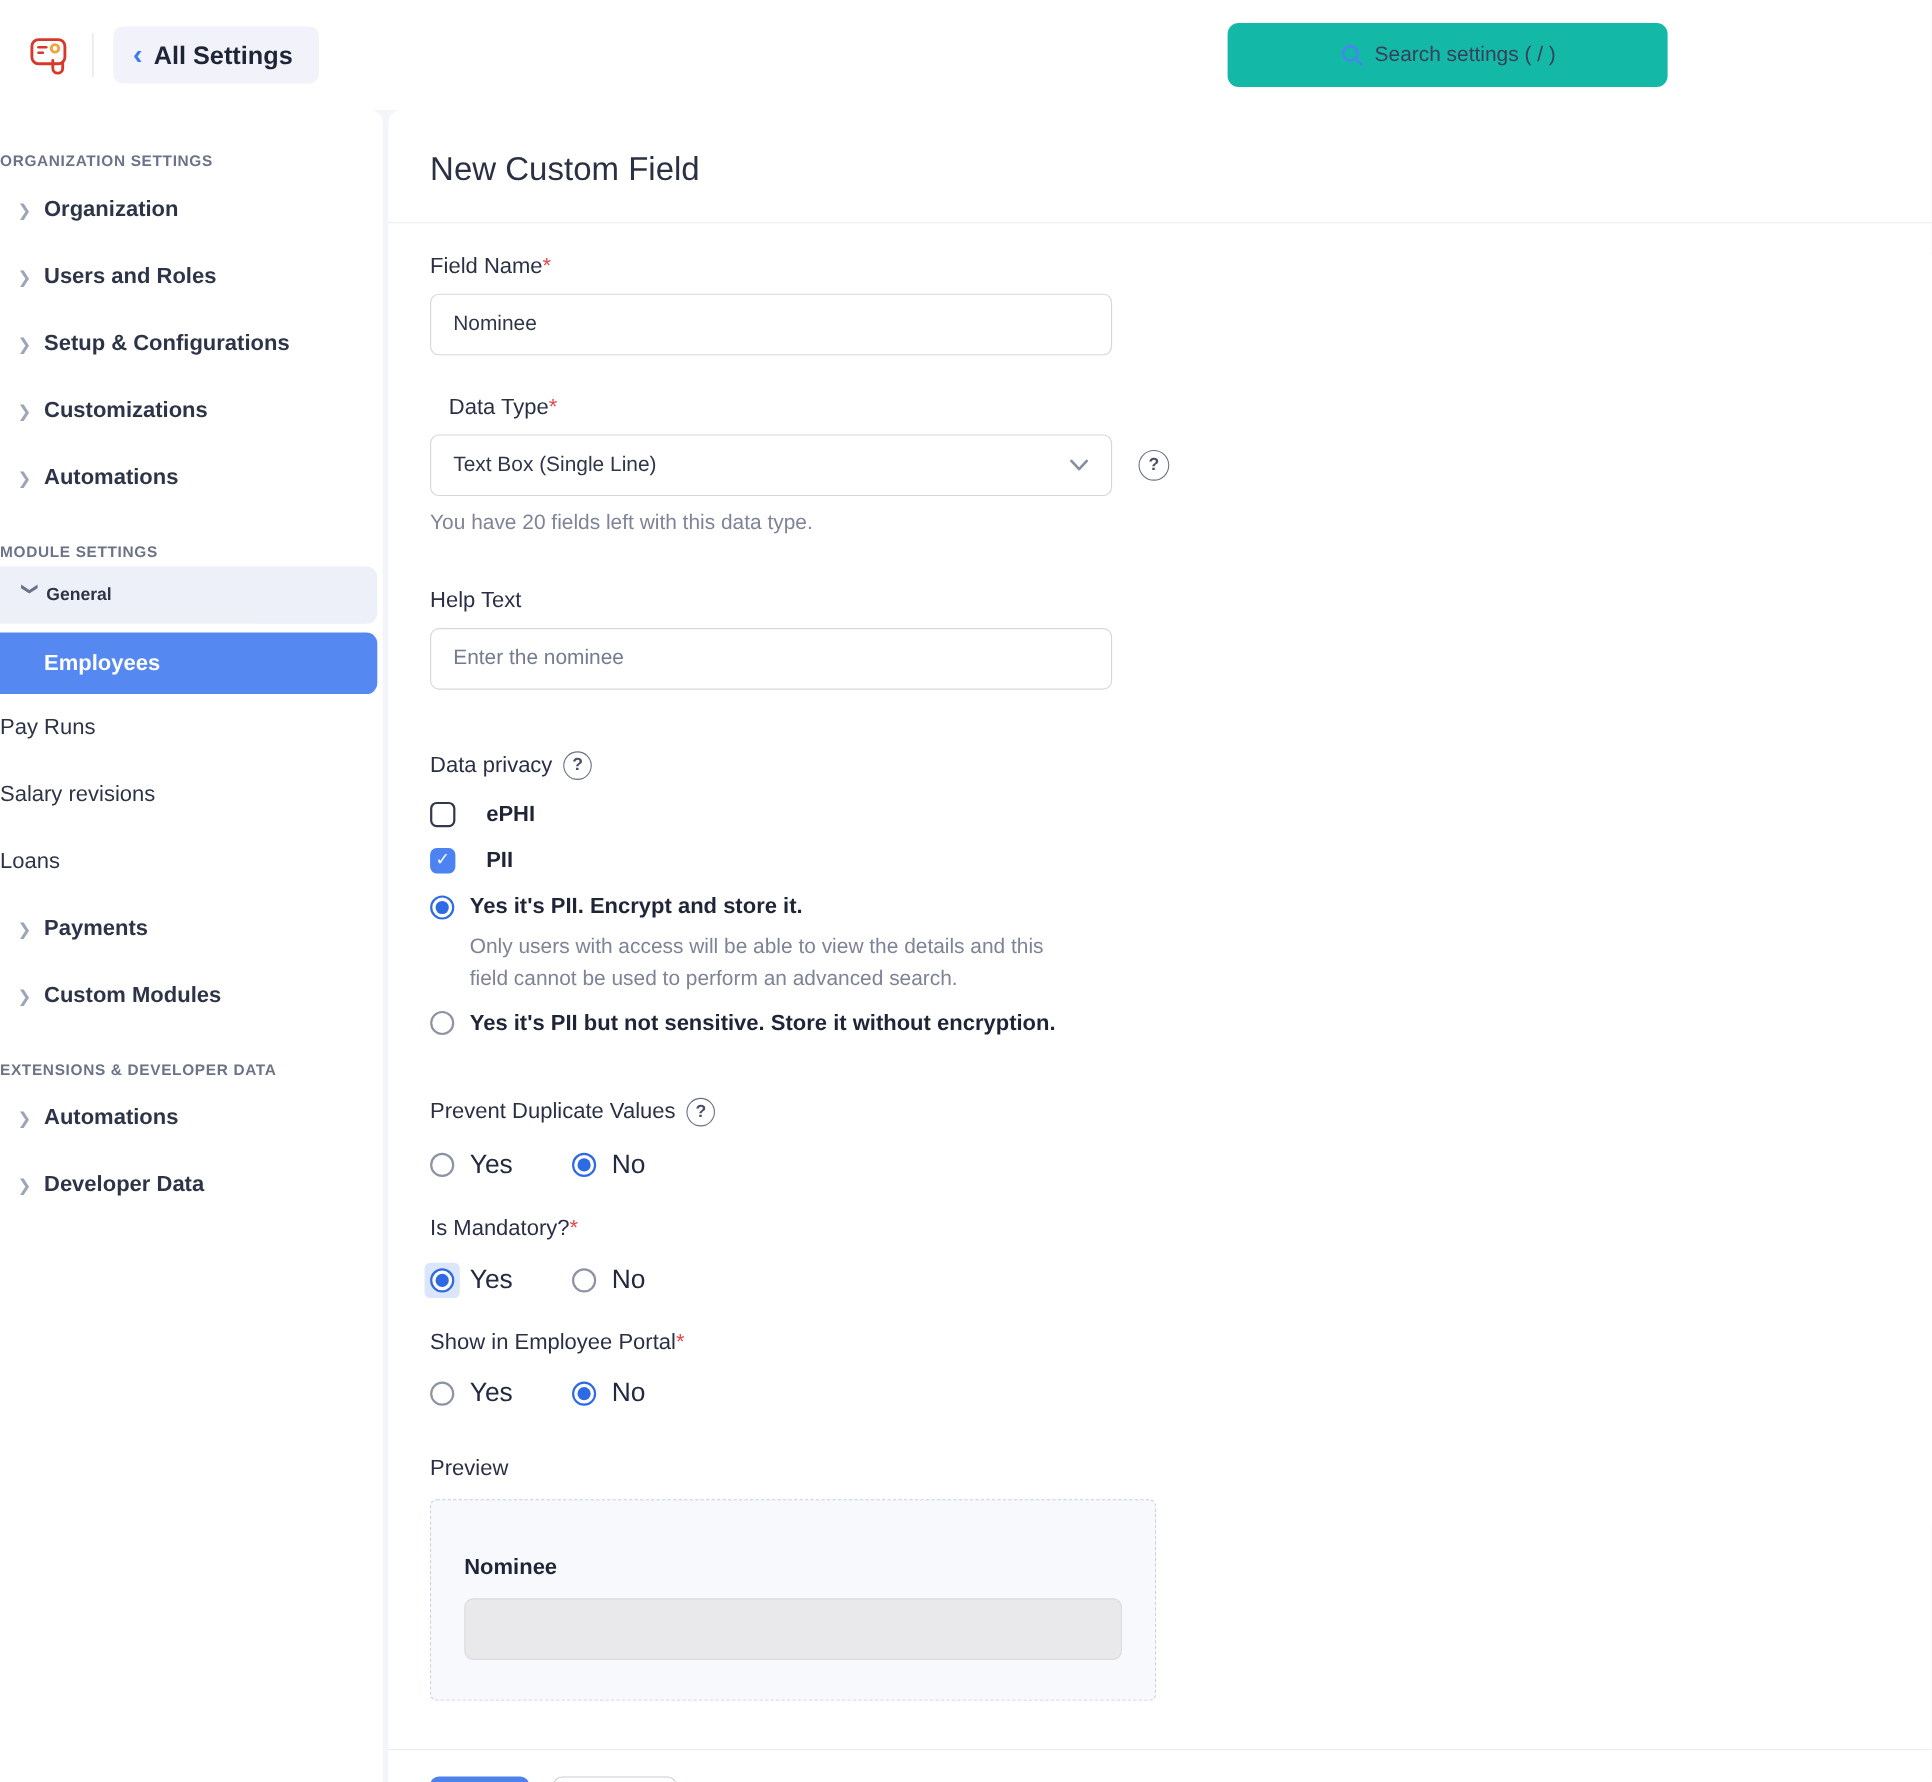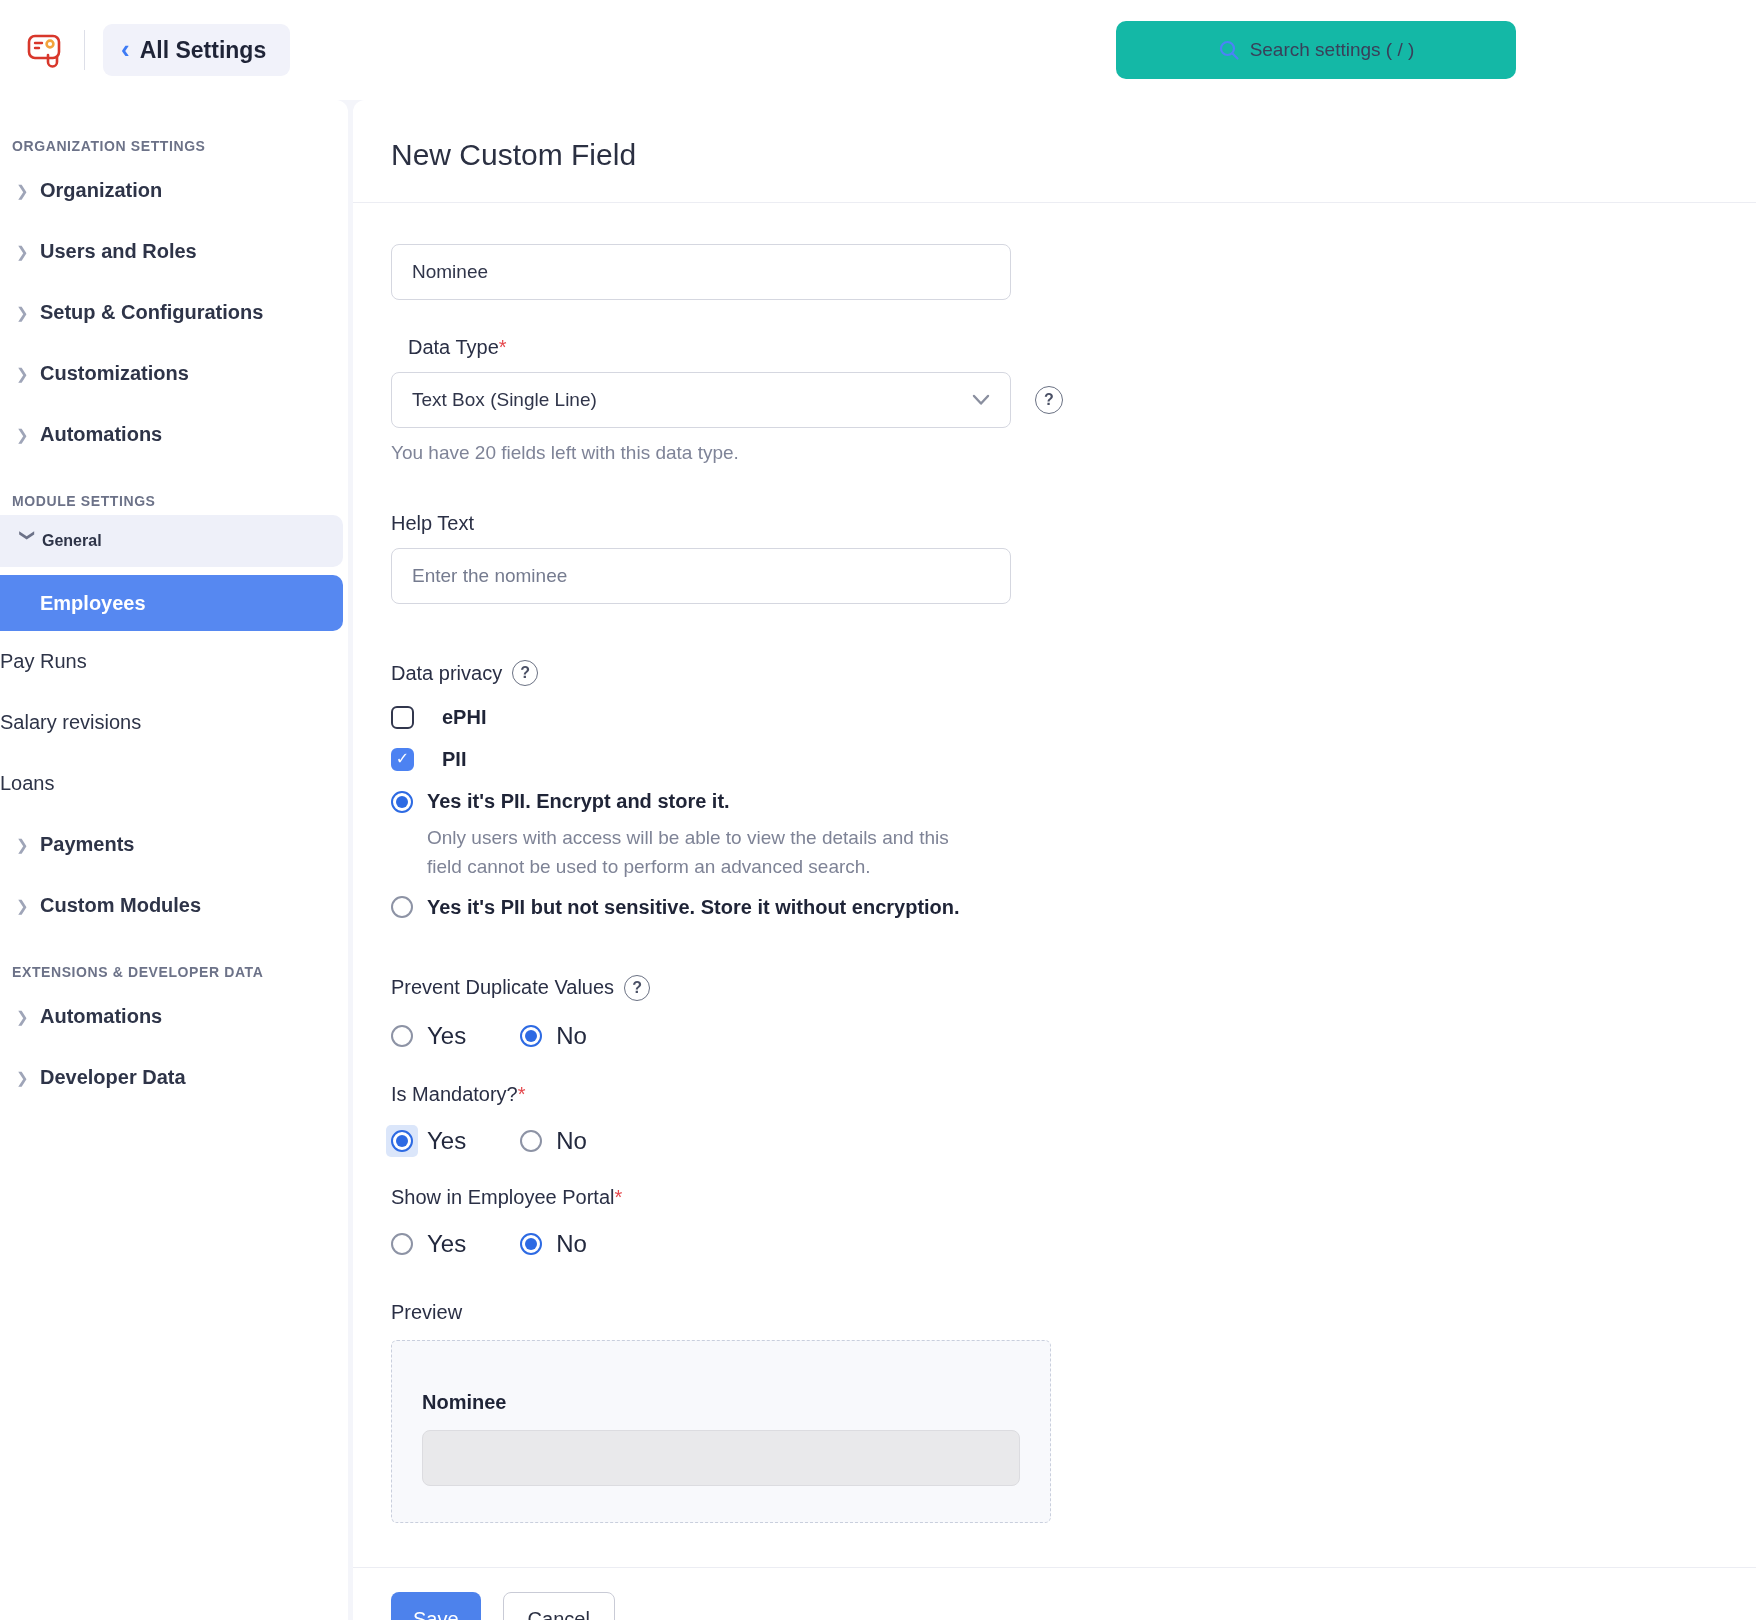--- a/index.html
+++ b/index.html
@@ -25,7 +25,7 @@
   .main { flex:1; background:#FFFFFF; border-radius:12px 0 0 0; padding:38px 0 0 38px; }
 
   
-  .sec-title { font-size:14px; font-weight:700; color:#6C7288; letter-spacing:.6px; padding-left:12px; }
+  .sec-title { font-size:14px; font-weight:700; color:#6C7288; letter-spacing:.6px; }
   .nav-item { height:61px; display:flex; align-items:center; padding-left:16px; cursor:pointer; }
   .nav-item .chev { width:24px; color:#9FA5B8; font-size:15px; display:flex; align-items:center; }
   .nav-item .lbl { font-size:20px; font-weight:700; color:#2E3448; }

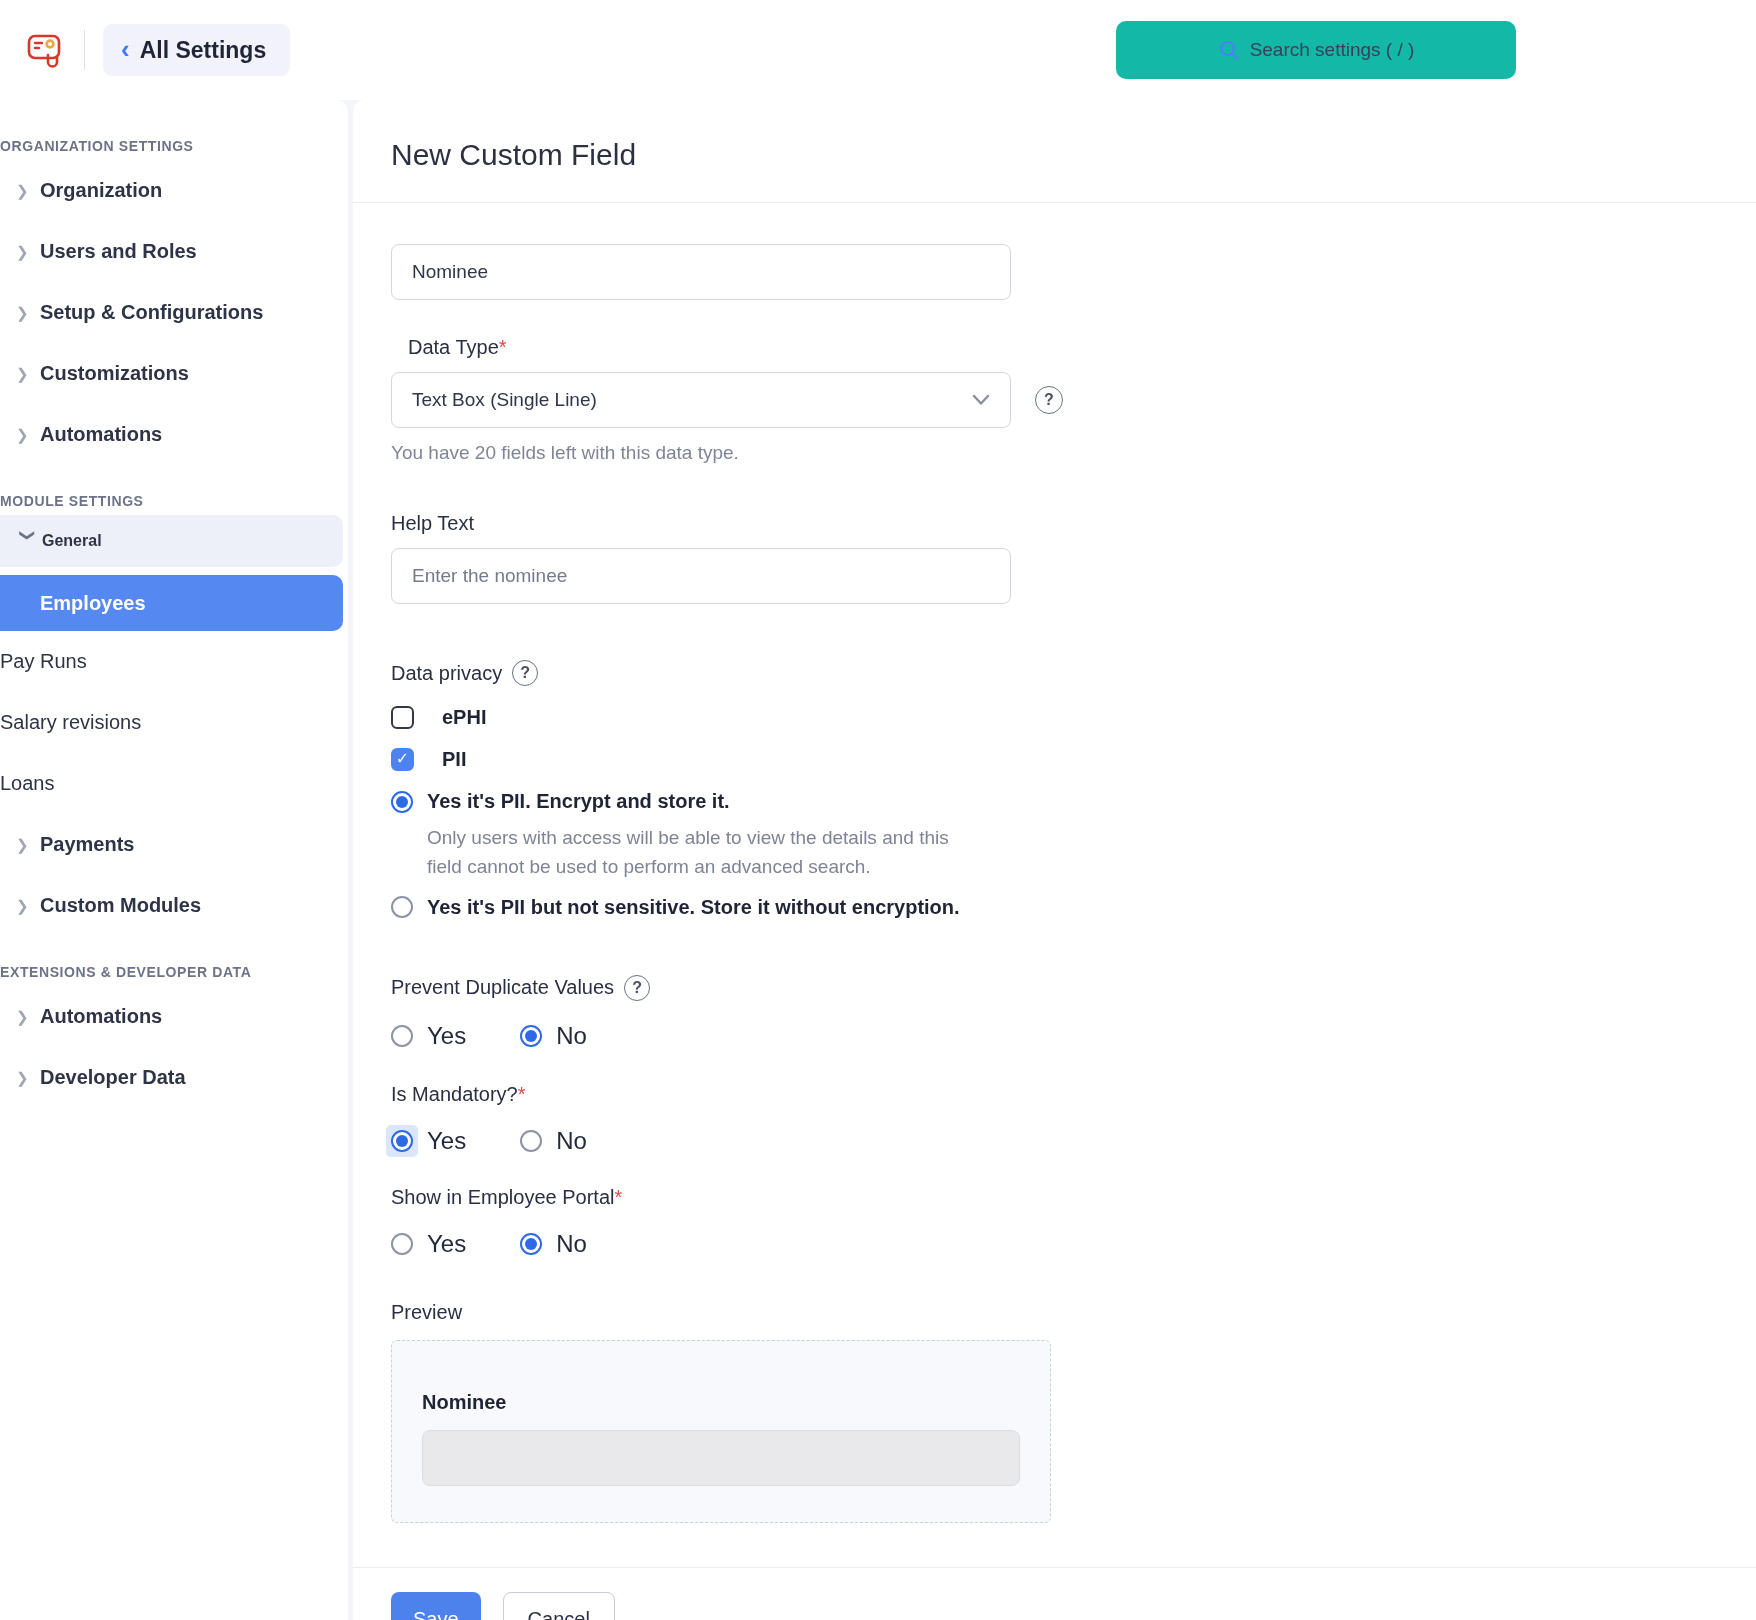--- a/index.html
+++ b/index.html
@@ -194,6 +194,9 @@
 
     <div class="form">
       
+      <div class="f-label">
+        <span>Field Name</span><span class="req">*</span>
+      </div>
       <input class="t-input" type="text" value="Nominee" style="">
 
       

